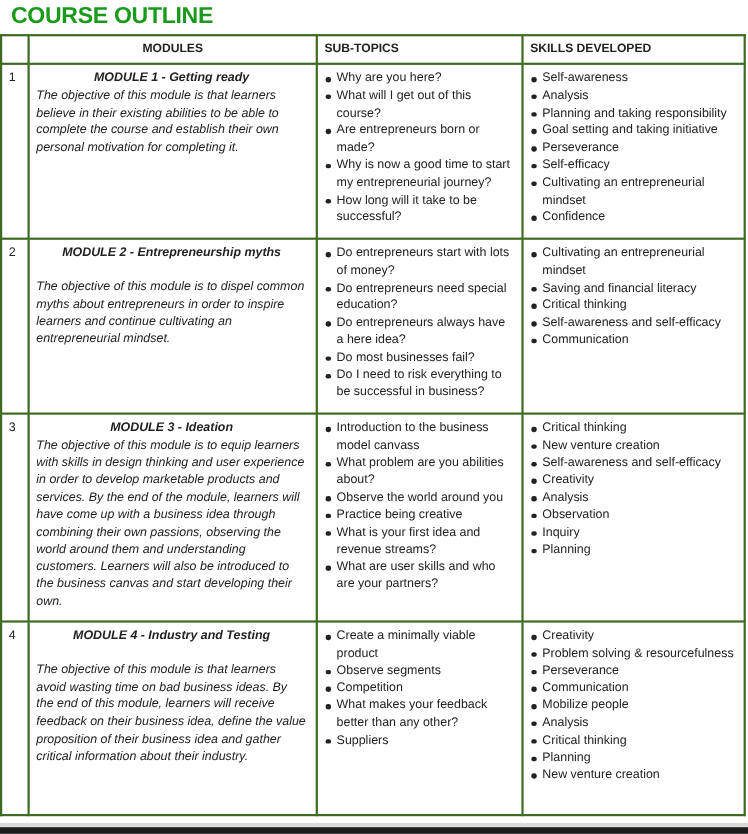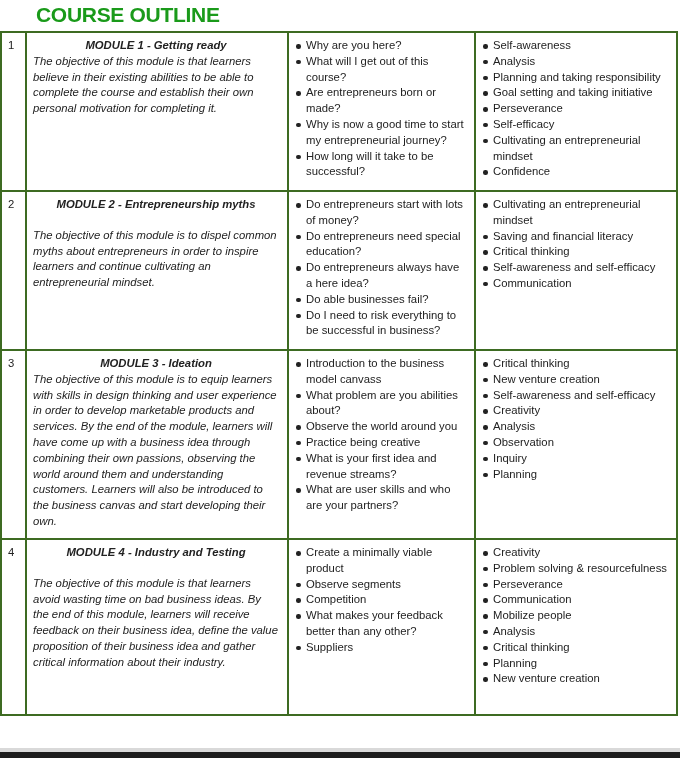--- a/index.html
+++ b/index.html
@@ -10,7 +10,7 @@
     color:#222;
   }
   .title {
-    position:absolute; left:36px; top:3px;
+    position:absolute; left:10px; top:3px;
     font-size:21px; font-weight:bold; color:#1a9a1a;
     letter-spacing:-0.3px;
   }

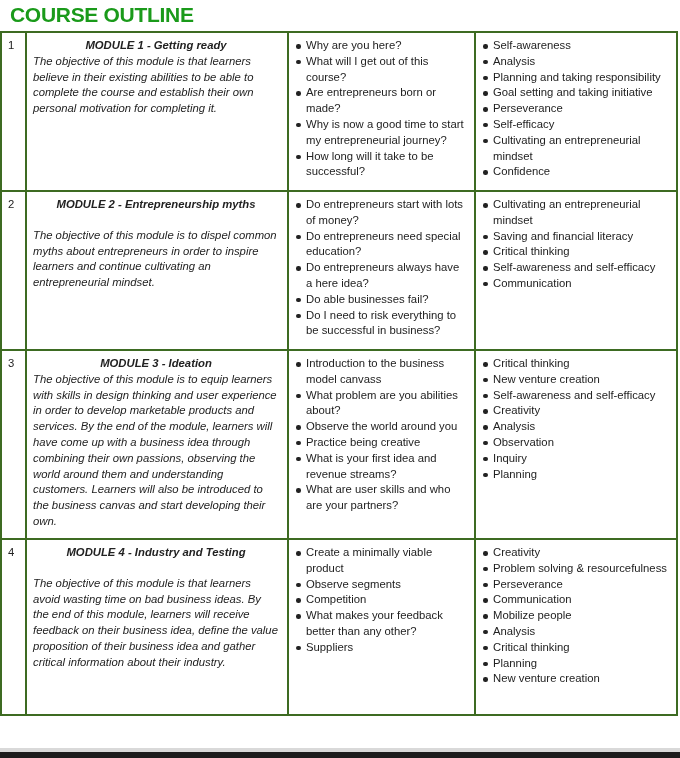--- a/index.html
+++ b/index.html
@@ -62,6 +62,12 @@
     <col style="width:202px">
   </colgroup>
   <tbody>
+      <tr>
+    <th></th>
+    <th class="mod">MODULES</th>
+    <th>SUB-TOPICS</th>
+    <th>SKILLS DEVELOPED</th>
+  </tr>
 
   <tr class="r1">
     <td class="num">1</td>

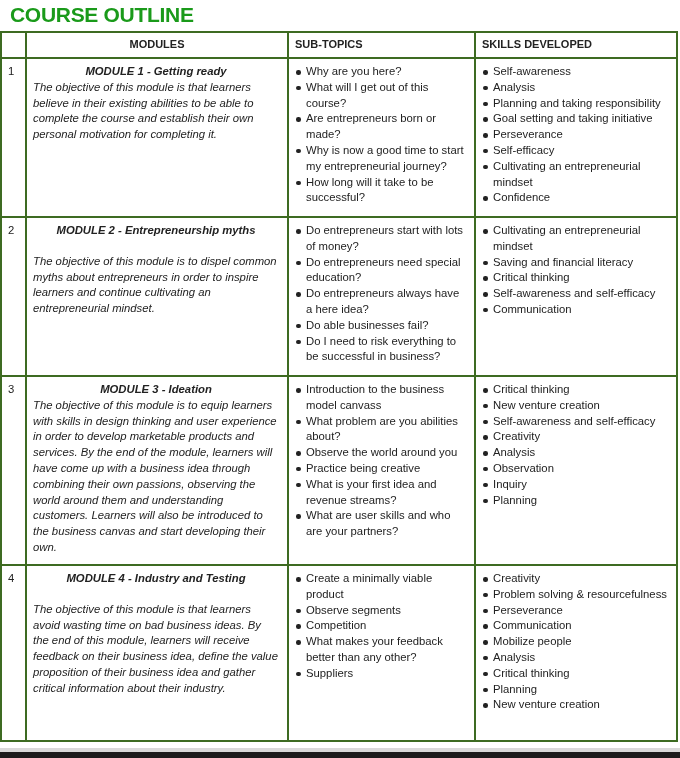--- a/index.html
+++ b/index.html
@@ -109,7 +109,7 @@
             <li>Do entrepreneurs start with lots of money?</li>
             <li>Do entrepreneurs need special education?</li>
             <li>Do entrepreneurs always have a here idea?</li>
-            <li>Do able businesses fail?</li>
+            <li>Do most businesses fail?</li>
             <li>Do I need to risk everything to be successful in business?</li>
           </ul>
         </td>

